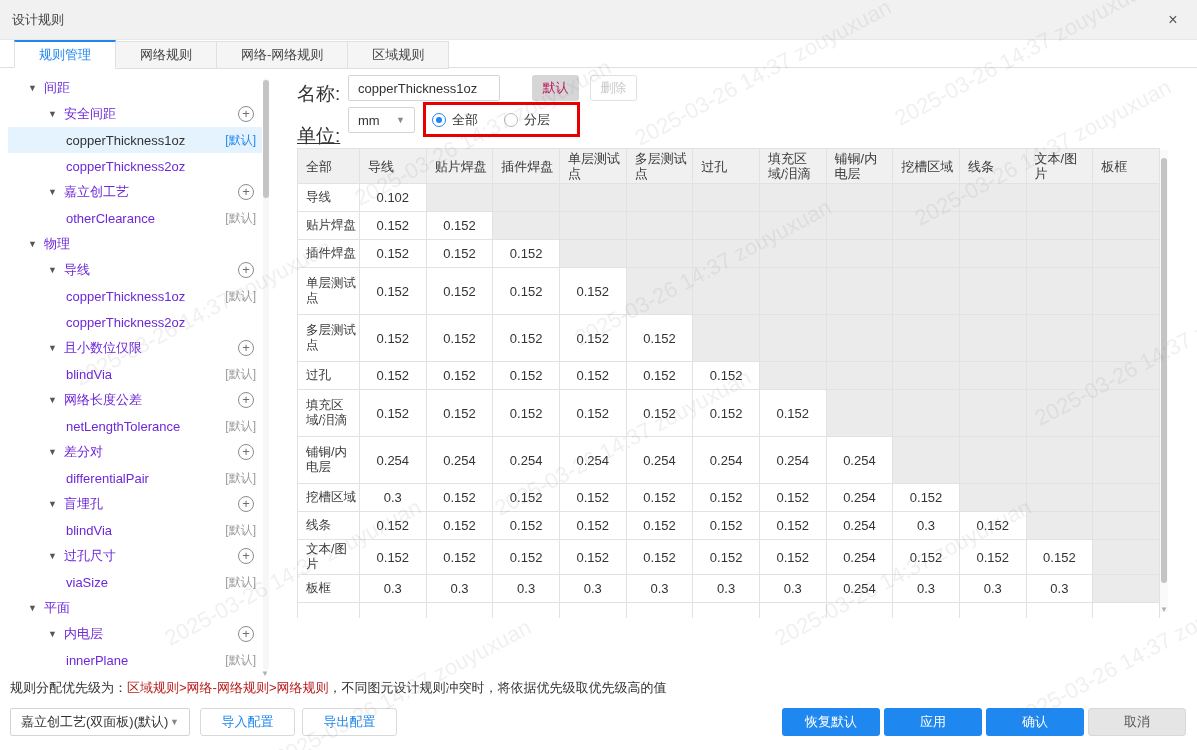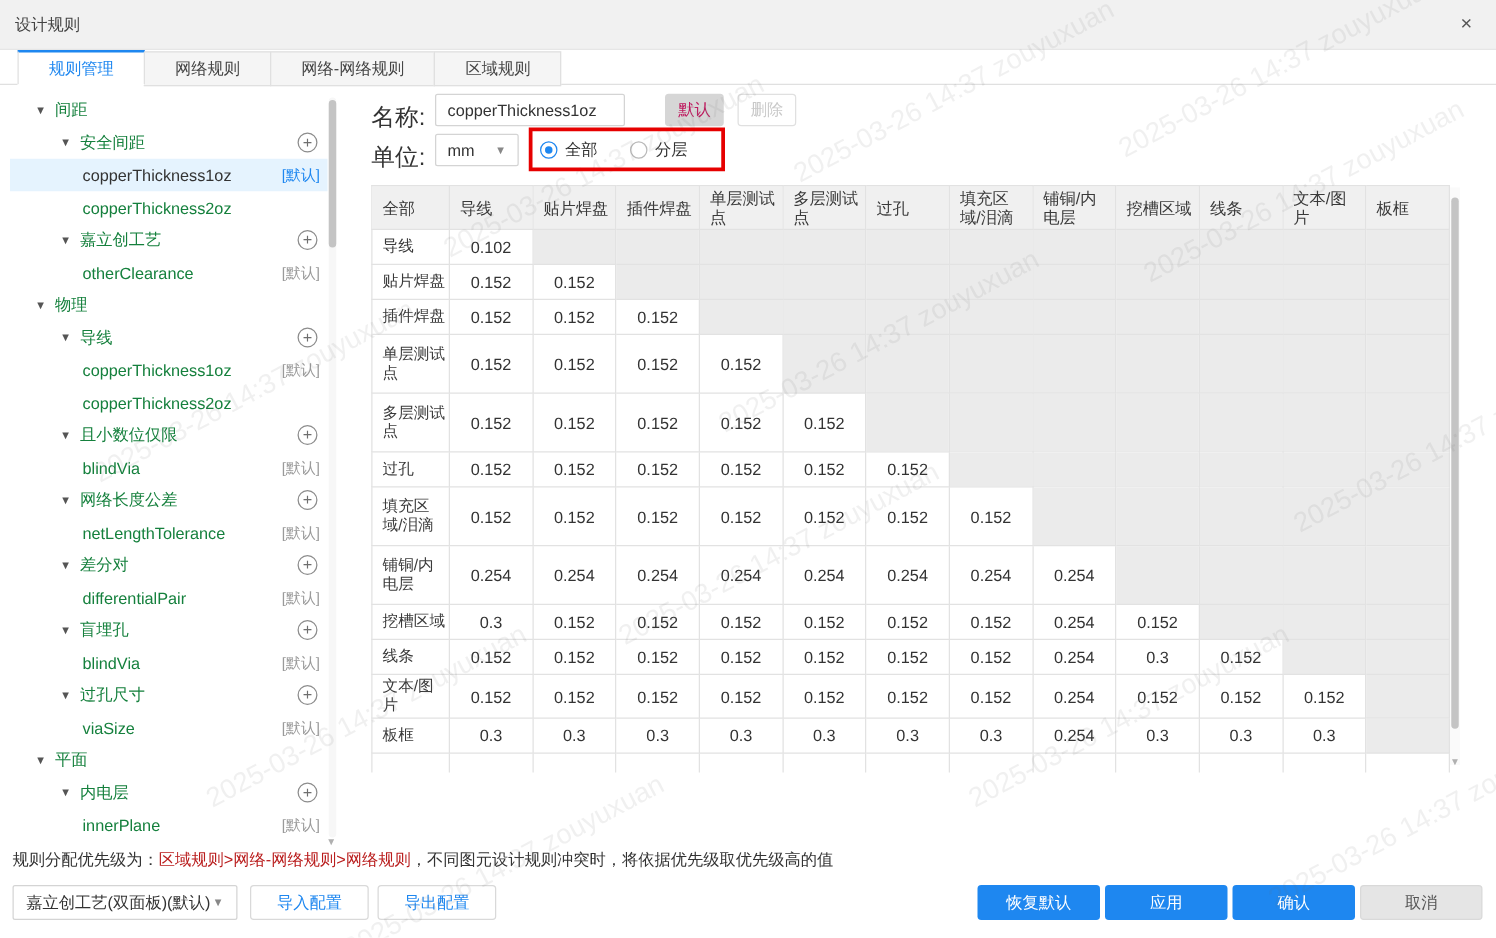--- a/index.html
+++ b/index.html
@@ -29,7 +29,7 @@
     margin-left:8px; width:254px; font-size:13px; cursor:pointer; }
   .tree-row.selected { background:#e5f3fe; }
   .tree-row .tri { font-size:9px; color:#555; margin-right:7px; }
-  .tree-row .lbl { color:#15803d; }
+  .tree-row .lbl { color:#6d28d9; }
   .tree-row.selected .lbl { color:#333; }
   .tree-row .badge { margin-left:auto; margin-right:6px; color:#9a9a9a; font-size:12px; }
   .tree-row.selected .badge { color:#1e87f0; }

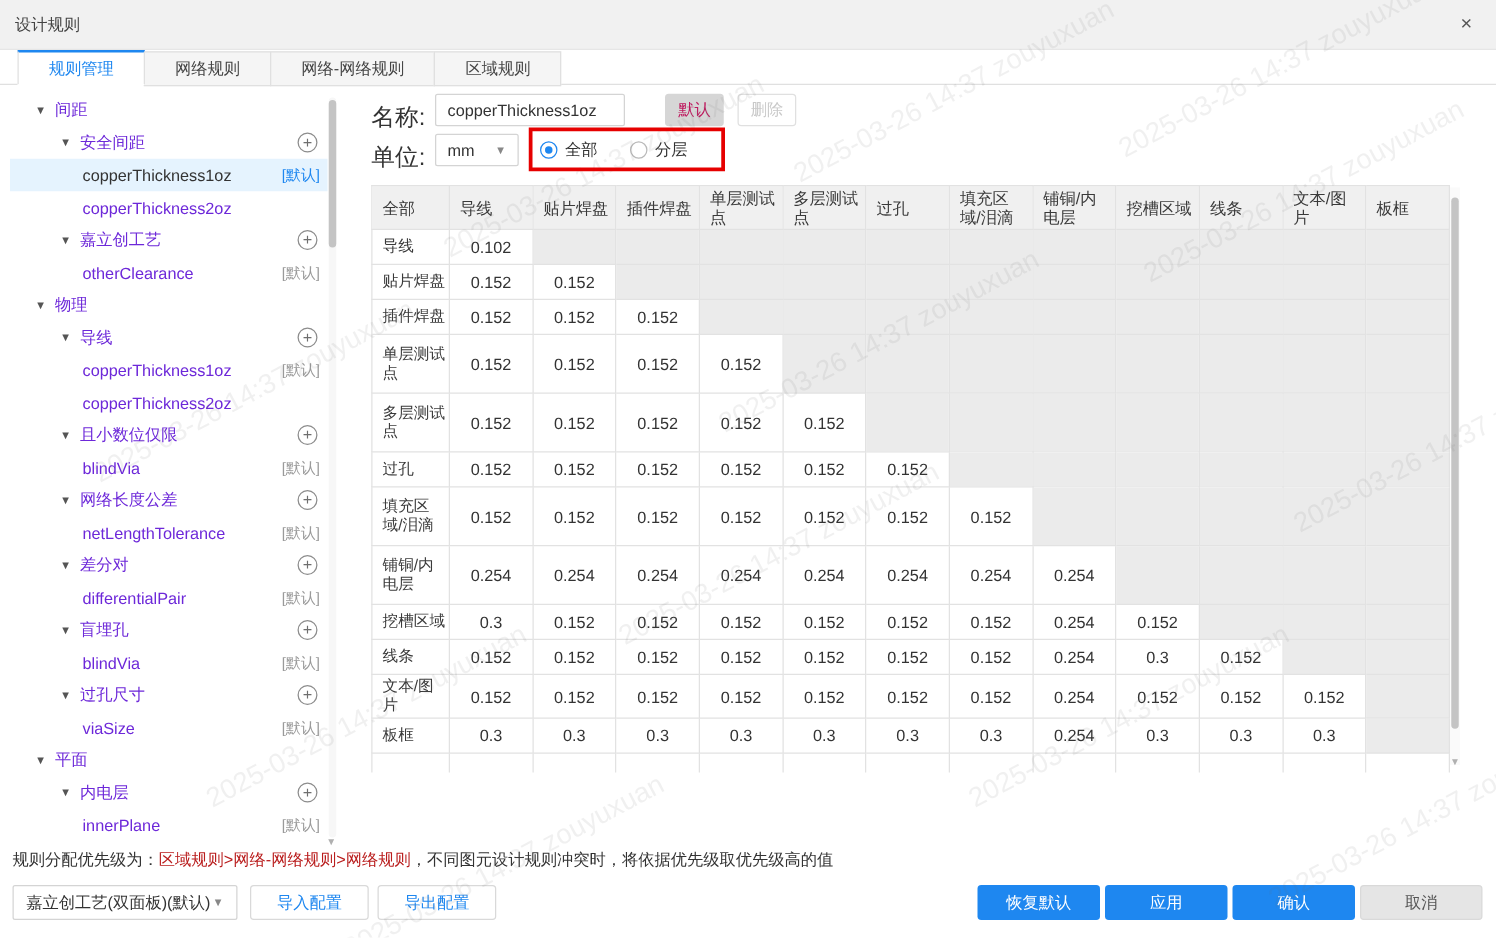--- a/index.html
+++ b/index.html
@@ -237,7 +237,7 @@
   <button class="btn btn-default-dis">默认</button>
   <button class="btn btn-delete-dis">删除</button>
 
-  <div class="flabel" style="left:297px; top:113px;">单位:</div>
+  <div class="flabel" style="left:297px; top:123px;text-decoration:underline;">单位:</div>
   <div class="unit-select">
     <span>mm</span>
     <span class="chev">▼</span>

